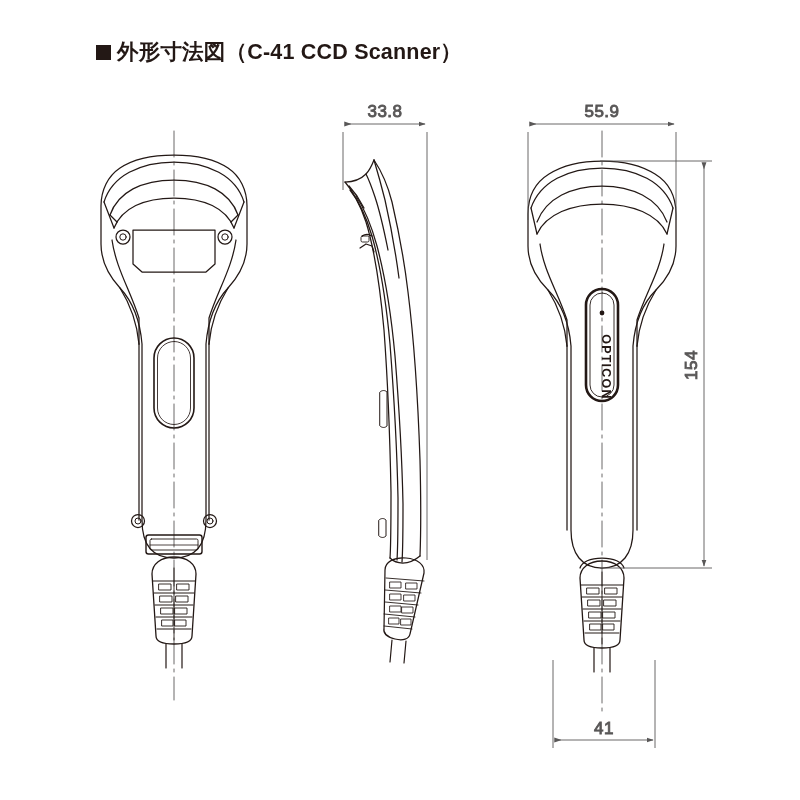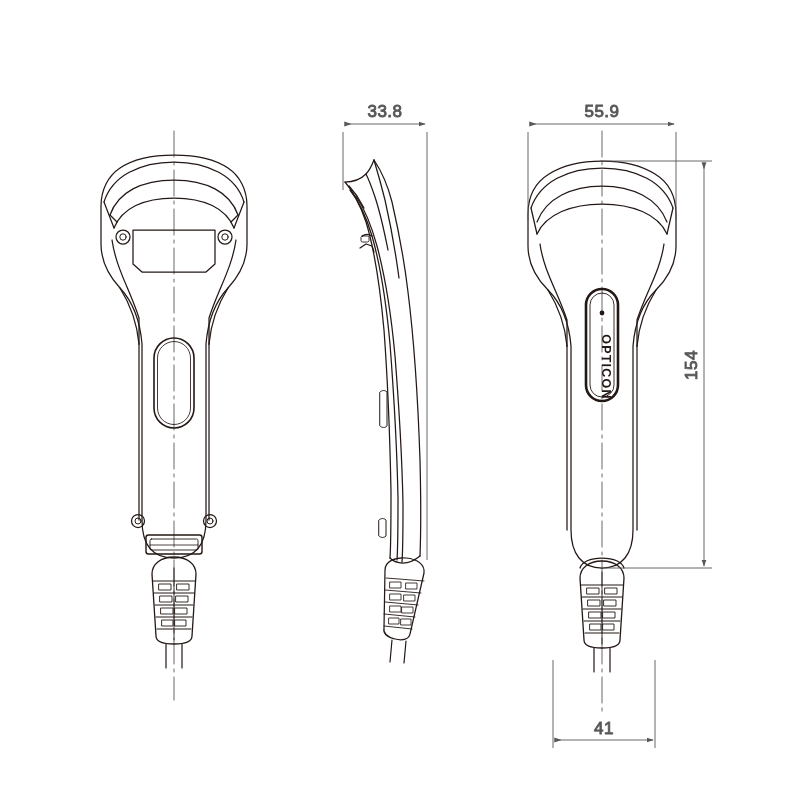--- a/index.html
+++ b/index.html
@@ -63,6 +63,10 @@
 
 <div id="sheet">
 
+  <div id="title-block">
+    <span class="title-bullet"></span>
+    <span class="title-text">外形寸法図（C-41 CCD Scanner）</span>
+  </div>
 
   <svg id="drawing-svg" width="800" height="800" viewBox="0 0 800 800">
     <defs>

